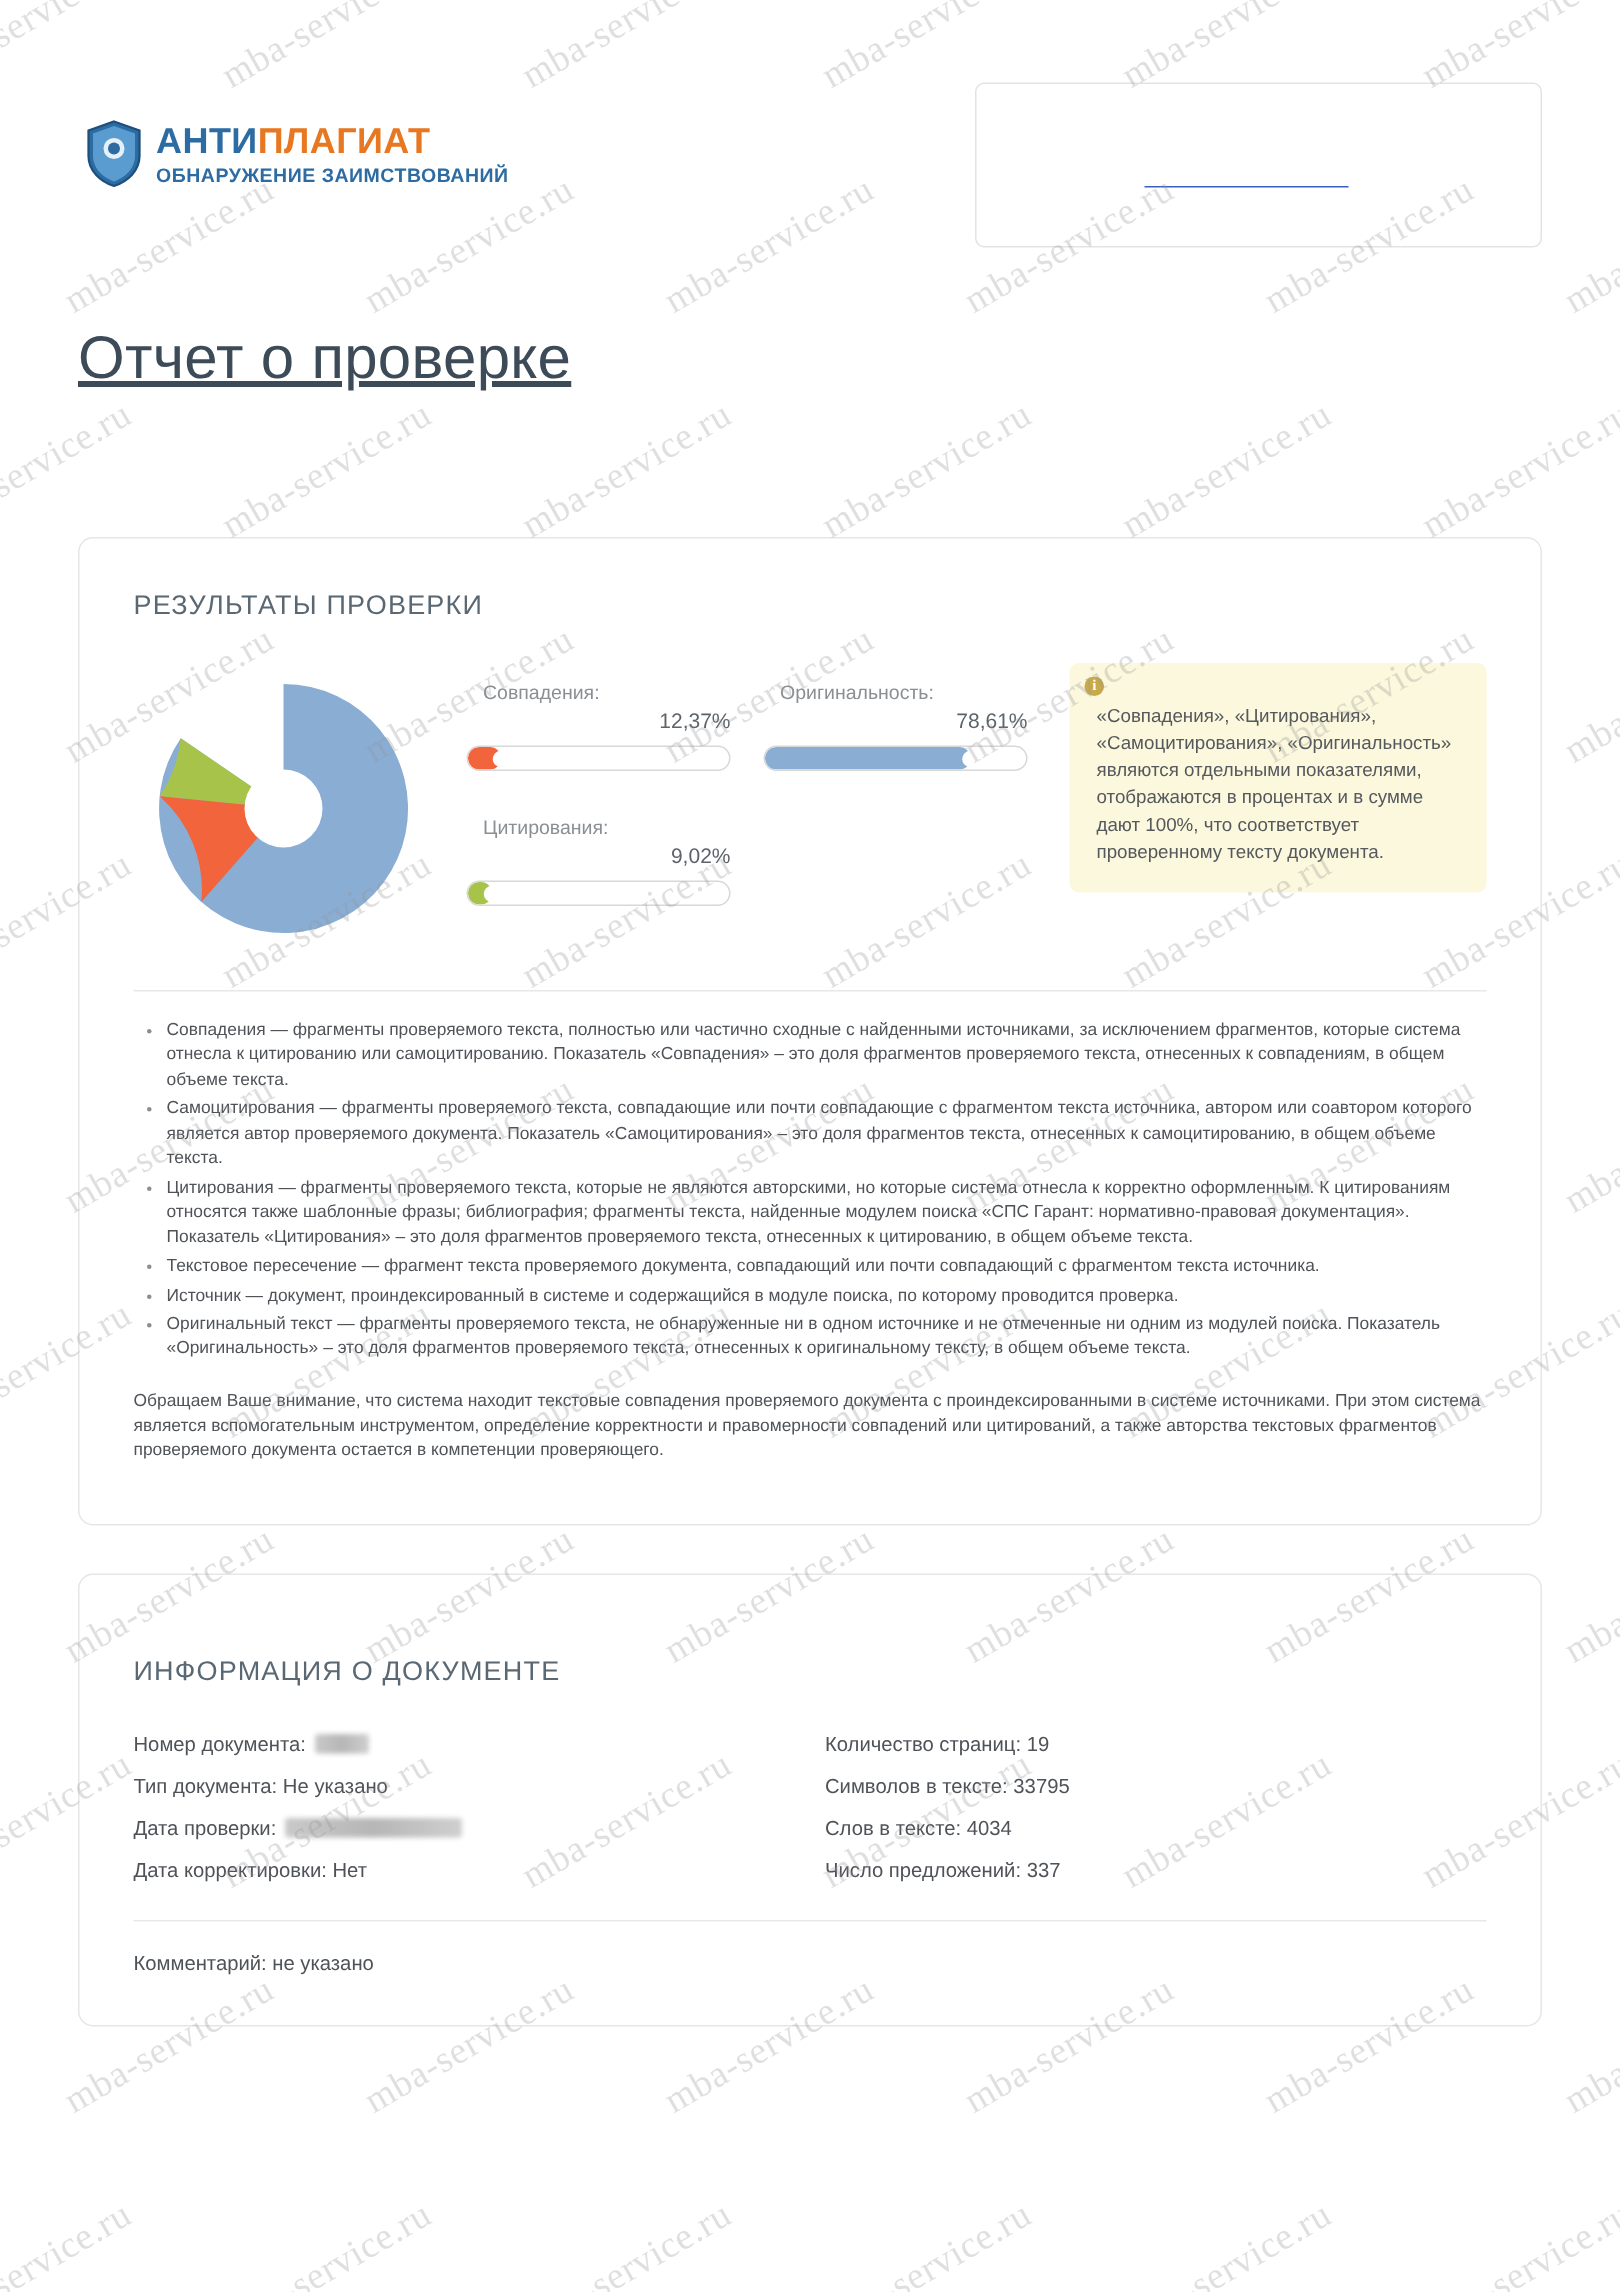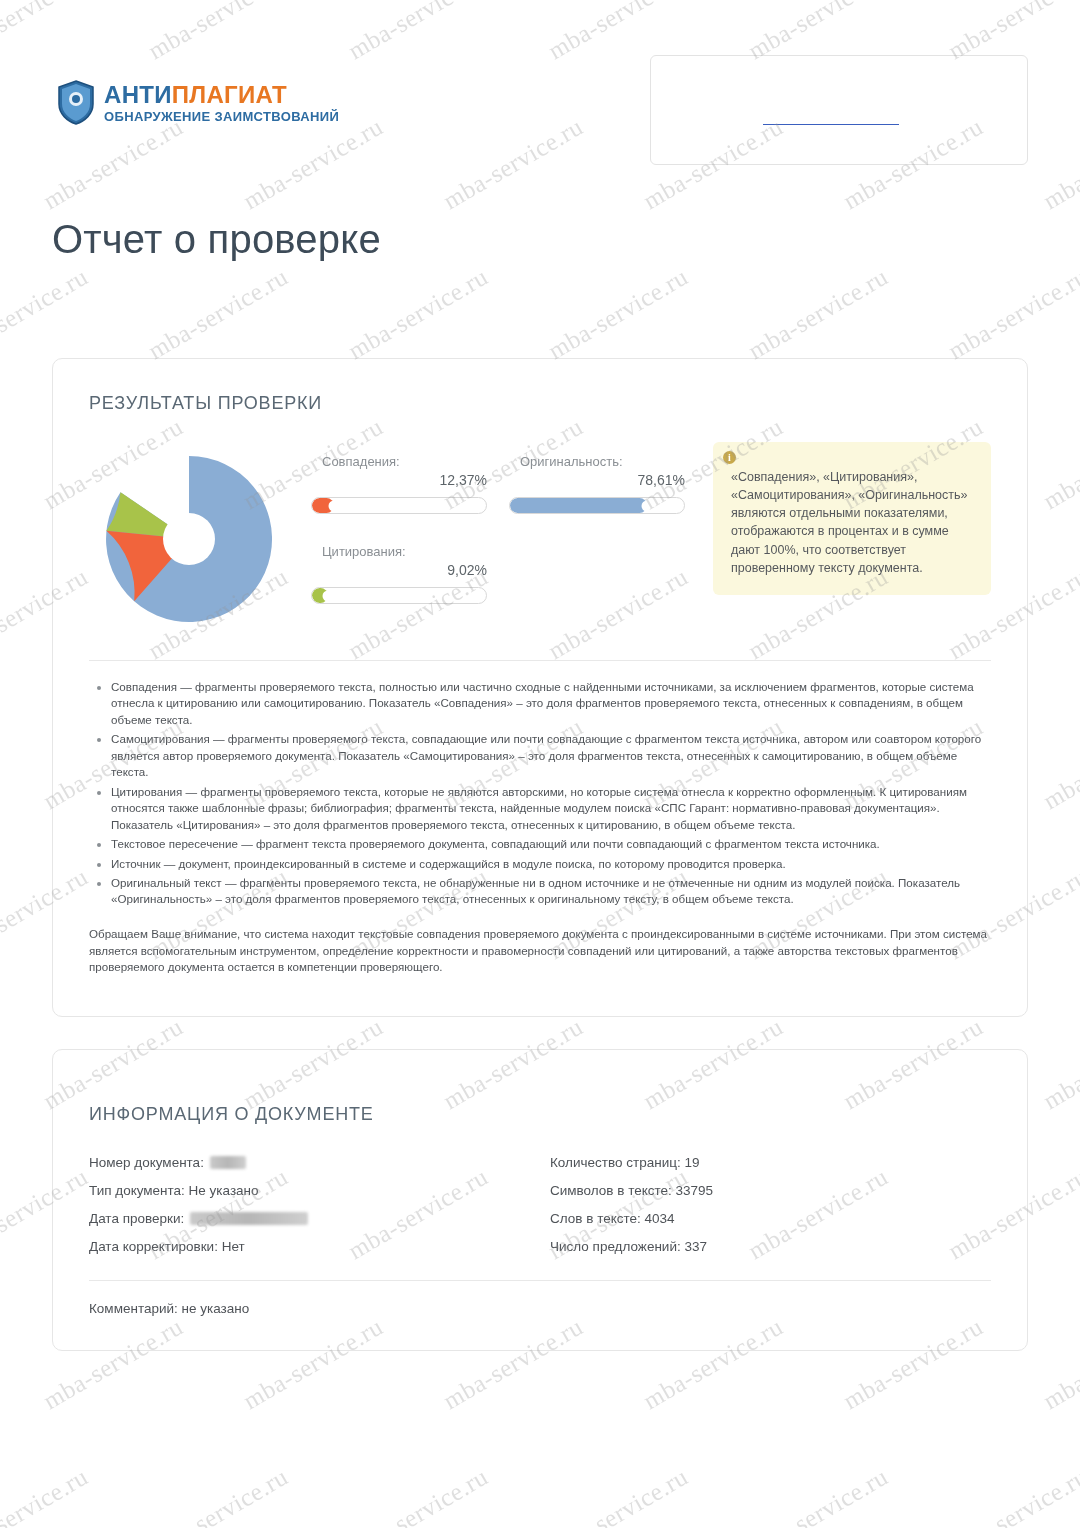--- a/index.html
+++ b/index.html
@@ -99,6 +99,7 @@
     font-weight: normal;
     color: #3d4b58;
     letter-spacing: 0.2px;
+    text-decoration: underline;
   }
 
   

